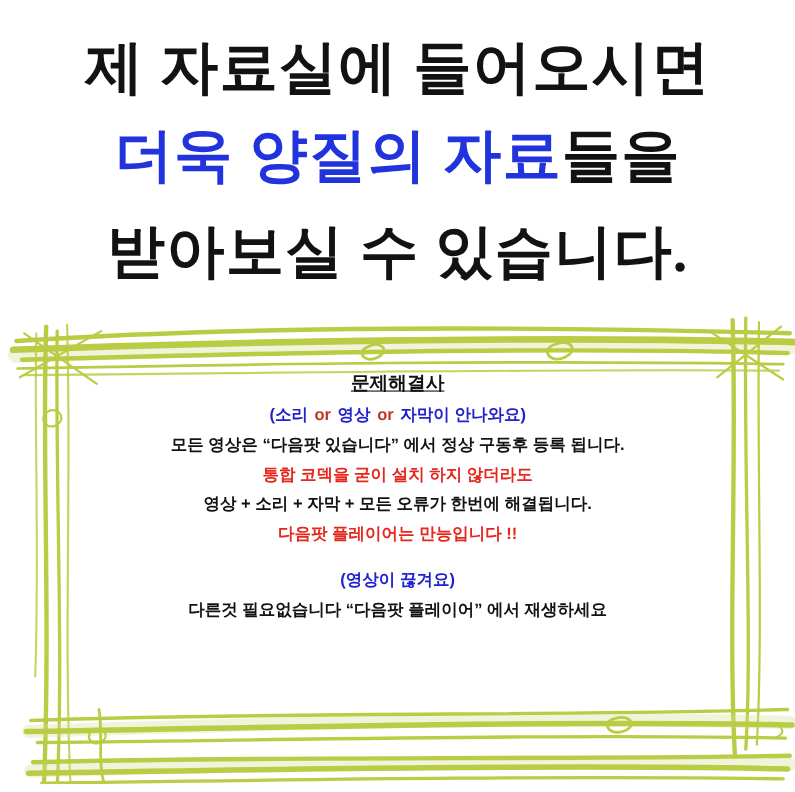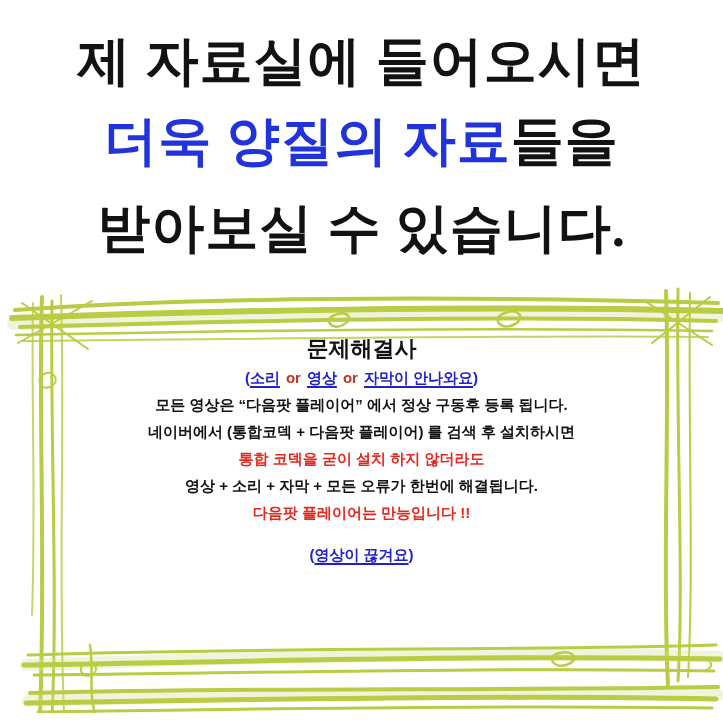--- a/index.html
+++ b/index.html
@@ -33,7 +33,7 @@
     font-weight:bold;font-size:15px;
   }
   .bt-line{line-height:18px;margin-bottom:9px;white-space:nowrap;}
-  .bt-title{font-size:22px;margin-bottom:11px;}
+  .bt-title{font-size:17px;margin-bottom:11px;text-decoration:underline;}
   .gap{margin-top:24px;}
   .c-blue{color:var(--blue);}
   .c-red{color:var(--red);}

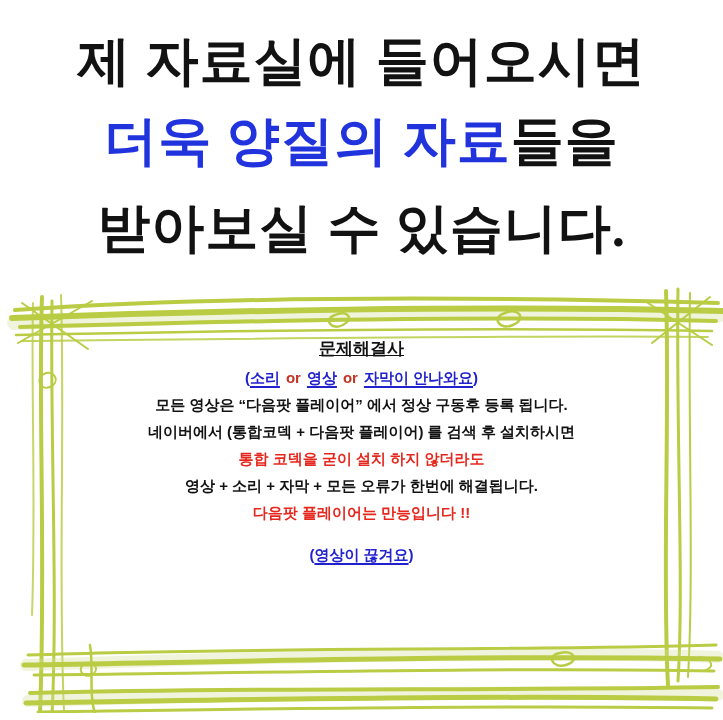--- a/index.html
+++ b/index.html
@@ -38,7 +38,7 @@
   .c-blue{color:var(--blue);}
   .c-red{color:var(--red);}
   .c-or{color:var(--red-or);}
-  .u{text-decoration:underline;text-decoration-thickness:2px;text-underline-offset:3px;}
+  .u{text-decoration-thickness:2px;text-underline-offset:3px;}
   .seg-or{margin:0 6px;text-align:center;}
 </style>
 </head>

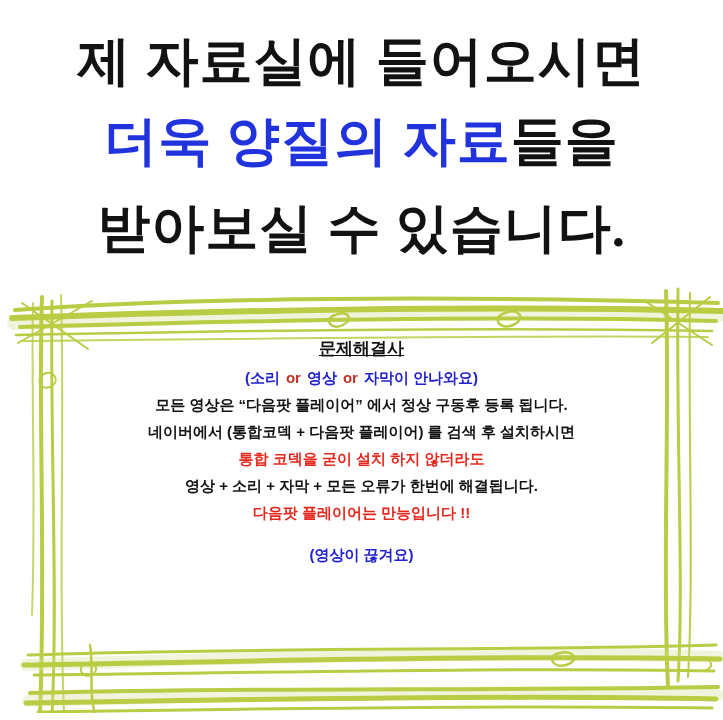--- a/index.html
+++ b/index.html
@@ -96,7 +96,7 @@
 
     <div class="bt-line c-blue"><span>(</span><span class="u">소리</span><span class="c-or seg-or">or</span><span class="u">영상</span><span class="c-or seg-or">or</span><span class="u">자막이 안나와요</span><span>)</span></div>
 
-    <div class="bt-line">모든 영상은 “다음팟 플레이어” 에서 정상 구동후 등록 됩니다.</div>
+    <div class="bt-line">모든 영상은 “다음팟 있습니다” 에서 정상 구동후 등록 됩니다.</div>
     <div class="bt-line">네이버에서 (통합코덱 + 다음팟 플레이어) 를 검색 후 설치하시면</div>
     <div class="bt-line c-red">통합 코덱을 굳이 설치 하지 않더라도</div>
 

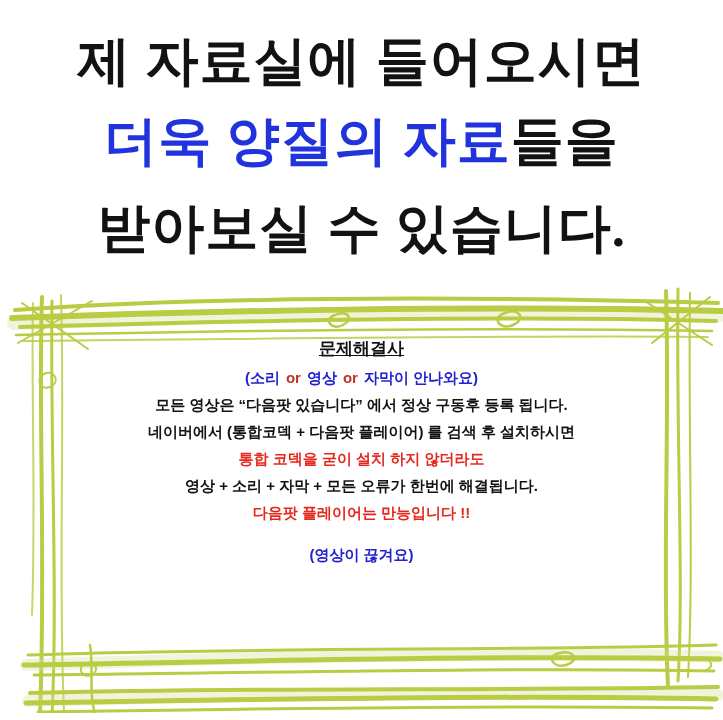--- a/index.html
+++ b/index.html
@@ -97,7 +97,6 @@
     <div class="bt-line c-blue"><span>(</span><span class="u">소리</span><span class="c-or seg-or">or</span><span class="u">영상</span><span class="c-or seg-or">or</span><span class="u">자막이 안나와요</span><span>)</span></div>
 
     <div class="bt-line">모든 영상은 “다음팟 있습니다” 에서 정상 구동후 등록 됩니다.</div>
-    <div class="bt-line">네이버에서 (통합코덱 + 다음팟 플레이어) 를 검색 후 설치하시면</div>
     <div class="bt-line c-red">통합 코덱을 굳이 설치 하지 않더라도</div>
 
     <div class="bt-line">영상 + 소리 + 자막 + 모든 오류가 한번에 해결됩니다.</div>

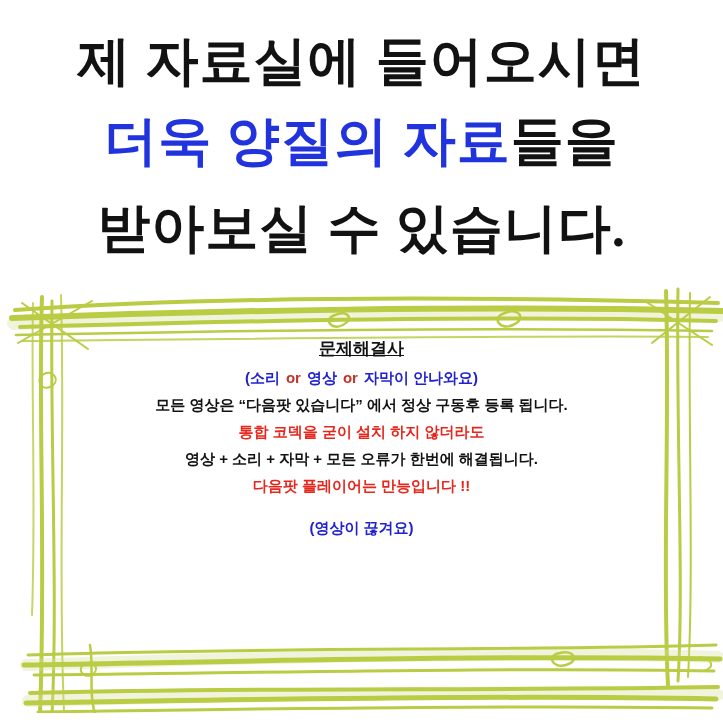--- a/index.html
+++ b/index.html
@@ -104,6 +104,7 @@
 
     <div class="bt-line c-blue gap"><span>(</span><span class="u">영상이 끊겨요</span><span>)</span></div>
 
+    <div class="bt-line">다른것 필요없습니다 “다음팟 플레이어” 에서 재생하세요</div>
 
 
   </div>

